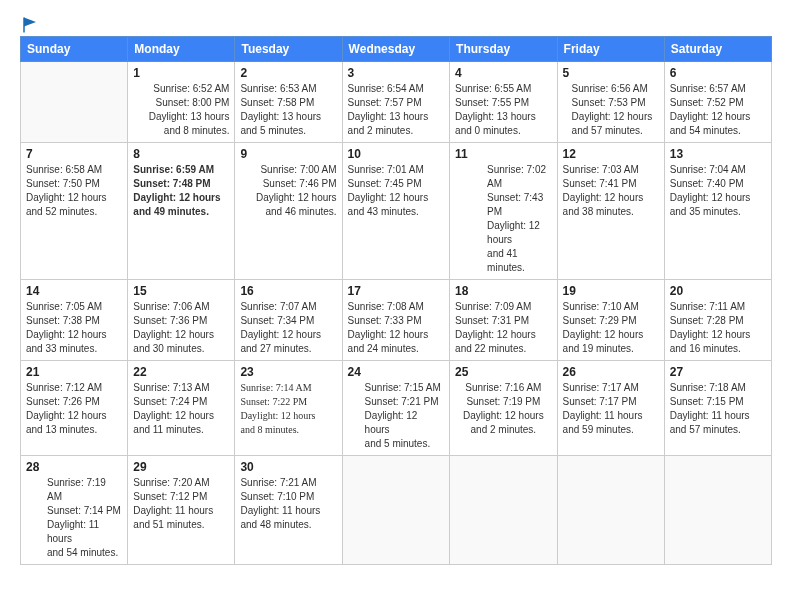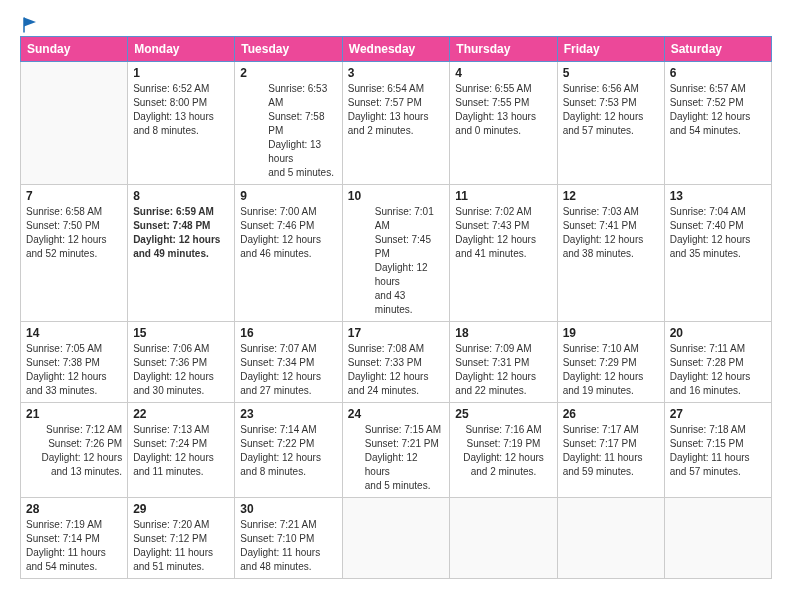--- a/index.html
+++ b/index.html
@@ -57,7 +57,7 @@
       margin-top: 4px;
     }
     .calendar-table th {
-      background: #ec4899;
+      background: #3b82f6;
       color: #fff;
       font-size: 12px;
       font-weight: bold;

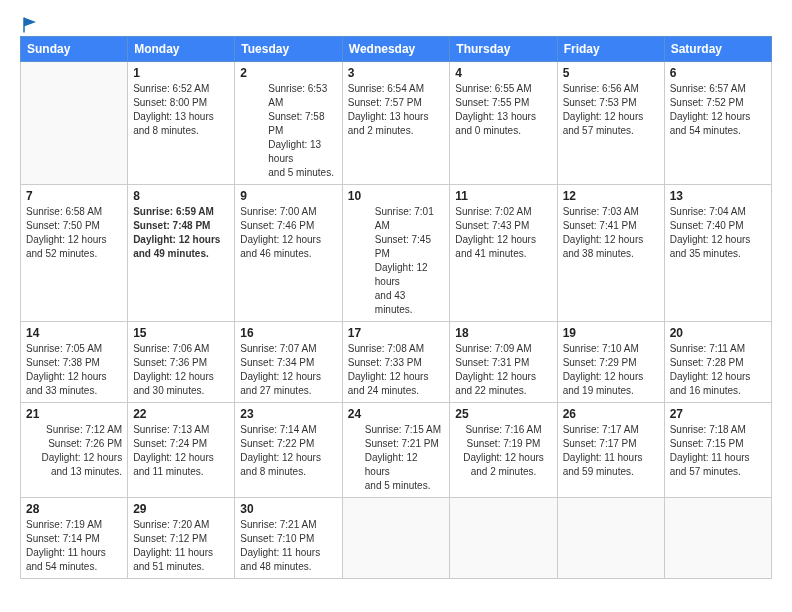--- a/index.html
+++ b/index.html
@@ -133,7 +133,7 @@
         <td class="empty"></td>
         <td>
           <span class="day-number">1</span>
-          <div class="day-info" style="white-space: pre-line;">Sunrise: 6:52 AM
+          <div class="day-info" style="white-space: pre-line; text-align: right;">Sunrise: 6:52 AM
 Sunset: 8:00 PM
 Daylight: 13 hours
 and 8 minutes.</div>

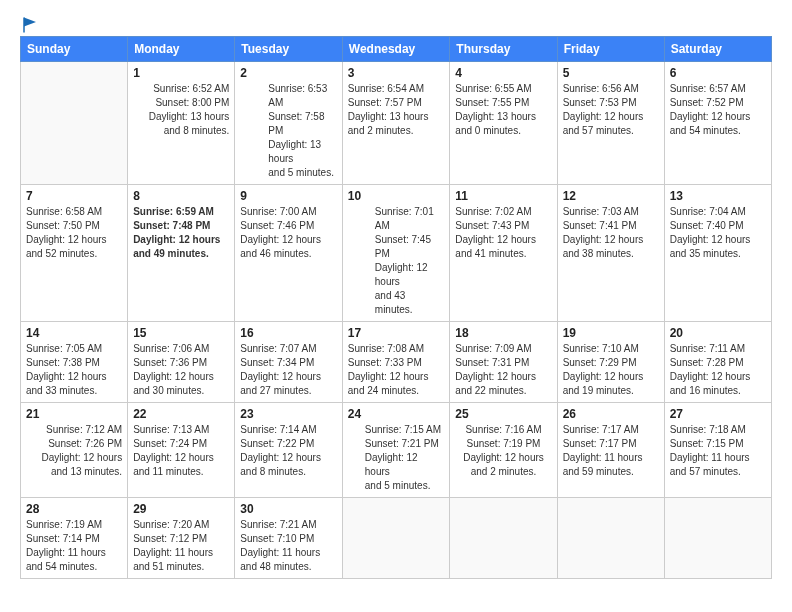--- a/index.html
+++ b/index.html
@@ -140,7 +140,7 @@
         </td>
         <td>
           <span class="day-number">2</span>
-          <div class="day-info" style="white-space: pre-line; margin-left: 28px;">Sunrise: 6:53 AM
+          <div class="day-info" style="white-space: pre-line;">Sunrise: 6:53 AM
 Sunset: 7:58 PM
 Daylight: 13 hours
 and 5 minutes.</div>

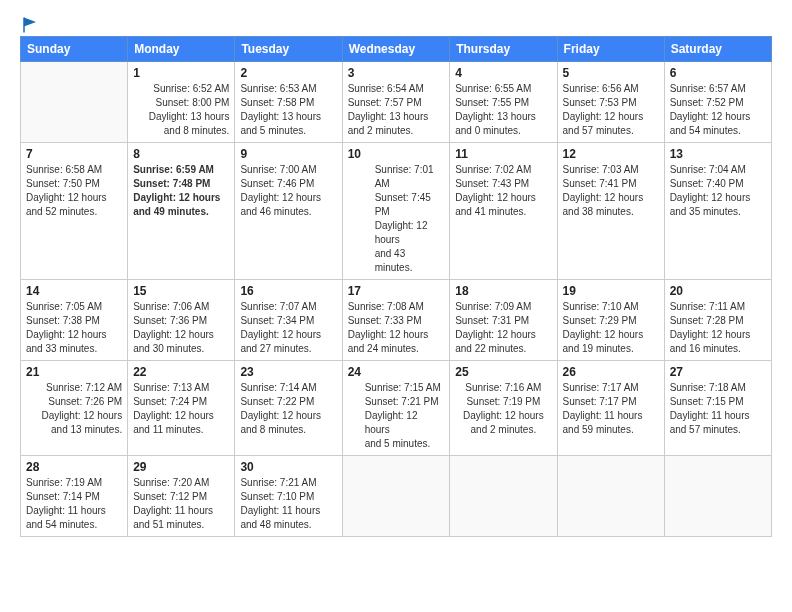--- a/index.html
+++ b/index.html
@@ -161,7 +161,7 @@
         </td>
         <td>
           <span class="day-number">5</span>
-          <div class="day-info" style="white-space: pre-line;">Sunrise: 6:56 AM
+          <div class="day-info" style="white-space: pre-line; margin-left: 9px;">Sunrise: 6:56 AM
 Sunset: 7:53 PM
 Daylight: 12 hours
 and 57 minutes.</div>

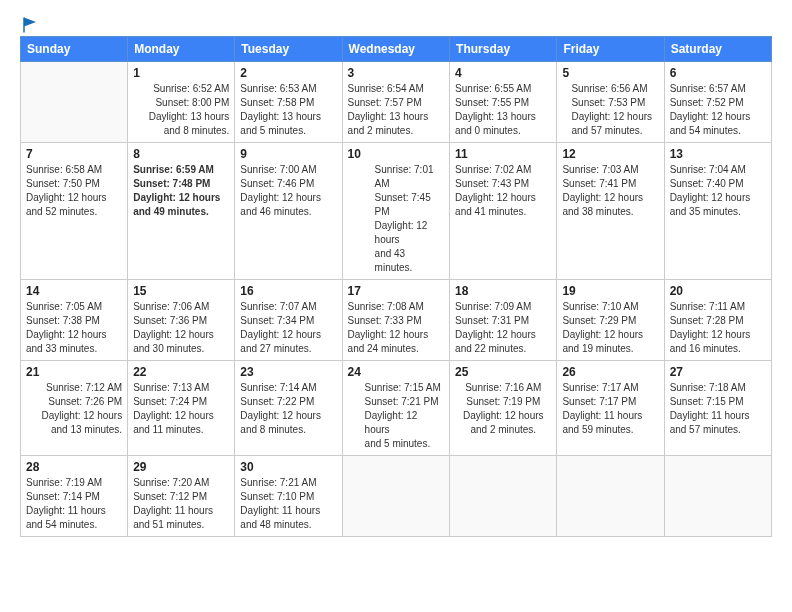--- a/index.html
+++ b/index.html
@@ -191,7 +191,7 @@
         </td>
         <td>
           <span class="day-number">9</span>
-          <div class="day-info" style="white-space: pre-line;">Sunrise: 7:00 AM
+          <div class="day-info" style="white-space: pre-line; text-align: right;">Sunrise: 7:00 AM
 Sunset: 7:46 PM
 Daylight: 12 hours
 and 46 minutes.</div>

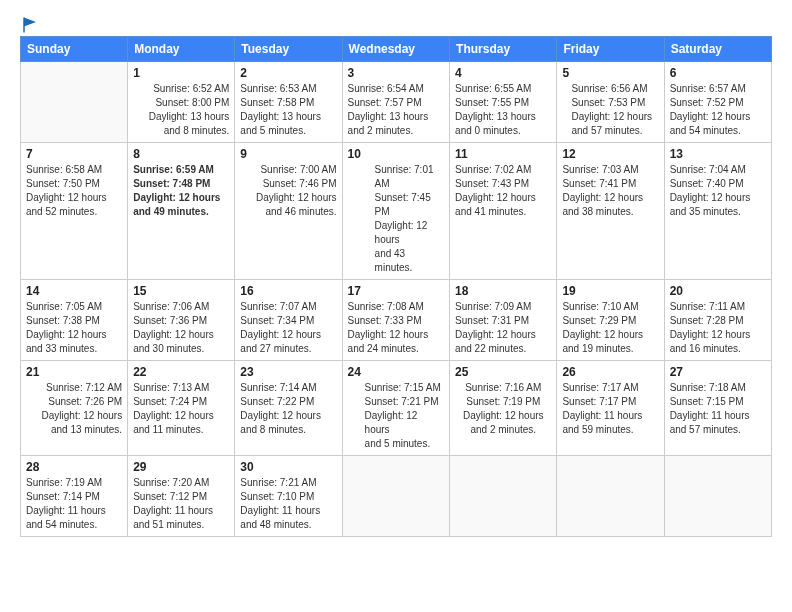--- a/index.html
+++ b/index.html
@@ -198,7 +198,7 @@
         </td>
         <td>
           <span class="day-number">10</span>
-          <div class="day-info" style="white-space: pre-line; margin-left: 27px;">Sunrise: 7:01 AM
+          <div class="day-info" style="white-space: pre-line;">Sunrise: 7:01 AM
 Sunset: 7:45 PM
 Daylight: 12 hours
 and 43 minutes.</div>

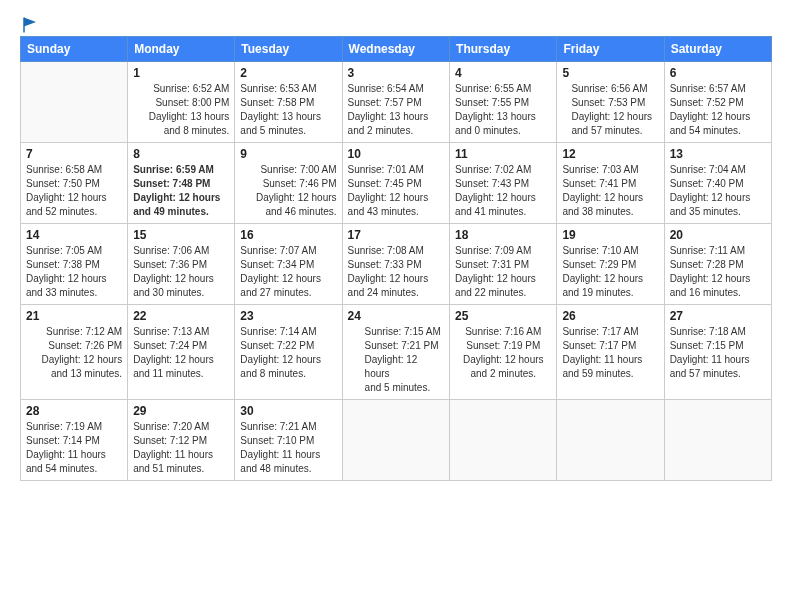--- a/index.html
+++ b/index.html
@@ -205,7 +205,7 @@
         </td>
         <td>
           <span class="day-number">11</span>
-          <div class="day-info" style="white-space: pre-line;">Sunrise: 7:02 AM
+          <div class="day-info" style="white-space: pre-line; margin-left: 32px;">Sunrise: 7:02 AM
 Sunset: 7:43 PM
 Daylight: 12 hours
 and 41 minutes.</div>

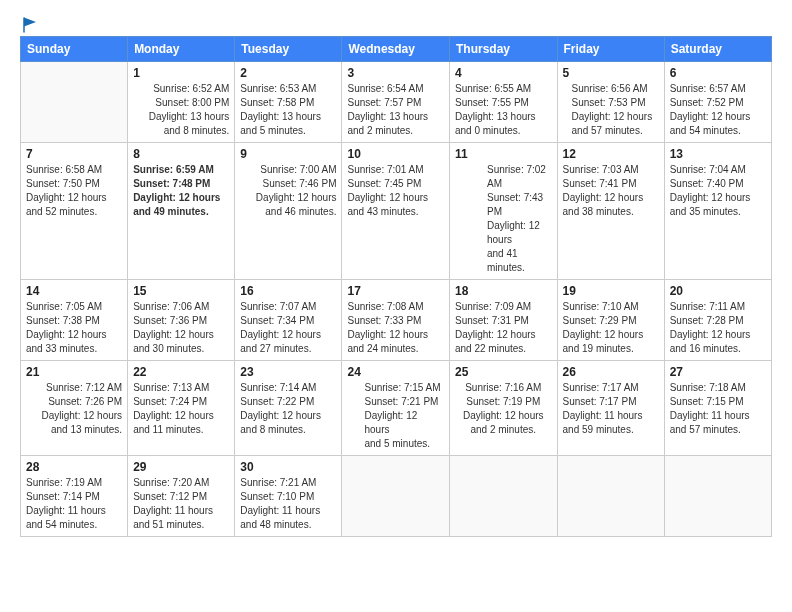--- a/index.html
+++ b/index.html
@@ -279,7 +279,7 @@
       <tr>
         <td>
           <span class="day-number">21</span>
-          <div class="day-info" style="white-space: pre-line; text-align: right;">Sunrise: 7:12 AM
+          <div class="day-info" style="white-space: pre-line;">Sunrise: 7:12 AM
 Sunset: 7:26 PM
 Daylight: 12 hours
 and 13 minutes.</div>

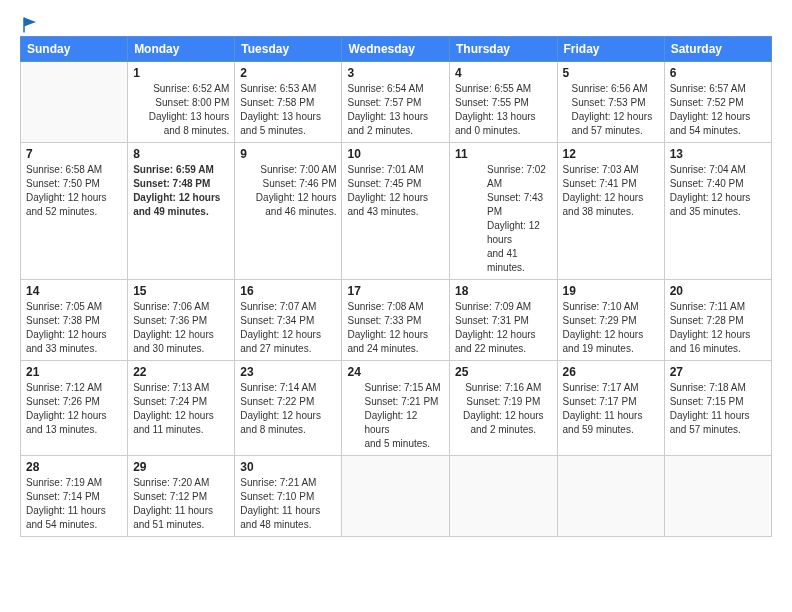--- a/index.html
+++ b/index.html
@@ -293,7 +293,7 @@
         </td>
         <td>
           <span class="day-number">23</span>
-          <div class="day-info" style="white-space: pre-line;">Sunrise: 7:14 AM
+          <div class="day-info" style="white-space: pre-line; font-family: Liberation Serif, serif;">Sunrise: 7:14 AM
 Sunset: 7:22 PM
 Daylight: 12 hours
 and 8 minutes.</div>

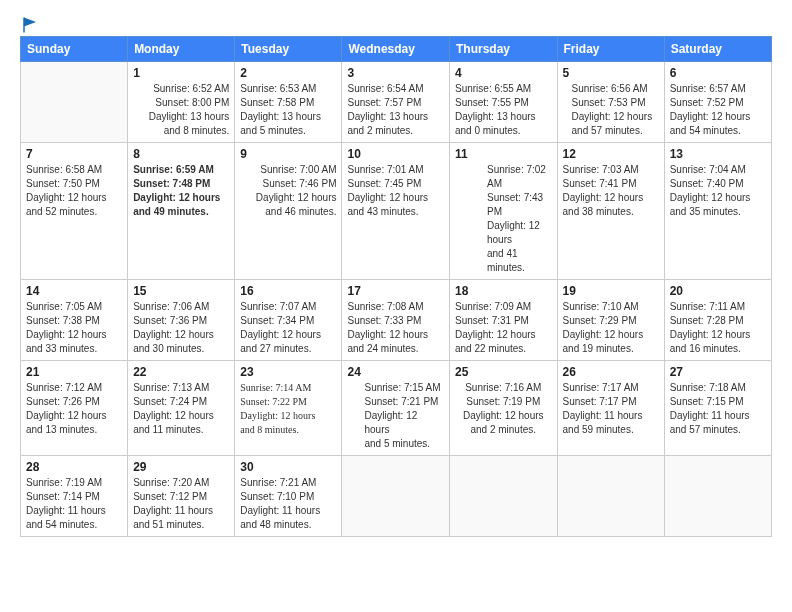--- a/index.html
+++ b/index.html
@@ -330,7 +330,7 @@
       <tr>
         <td>
           <span class="day-number">28</span>
-          <div class="day-info" style="white-space: pre-line;">Sunrise: 7:19 AM
+          <div class="day-info" style="white-space: pre-line; margin-left: 21px;">Sunrise: 7:19 AM
 Sunset: 7:14 PM
 Daylight: 11 hours
 and 54 minutes.</div>

